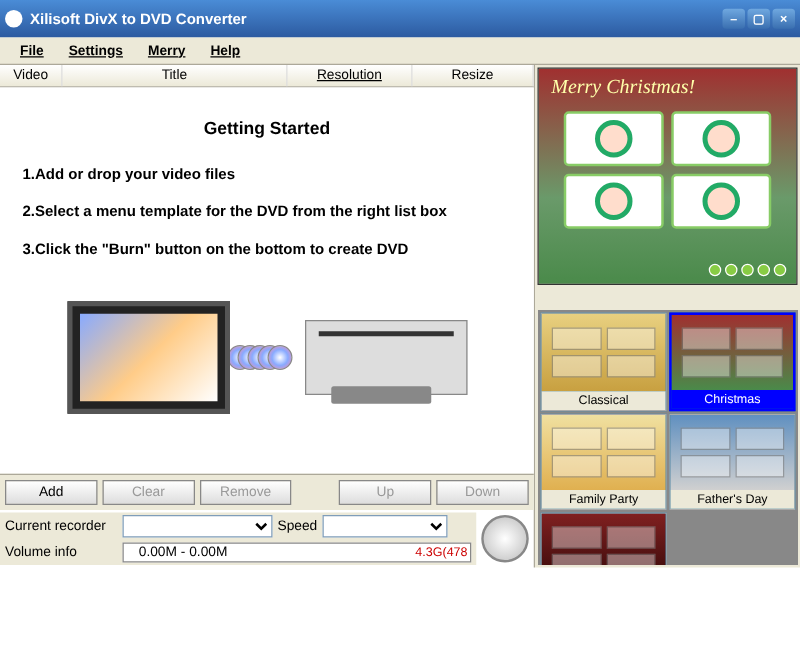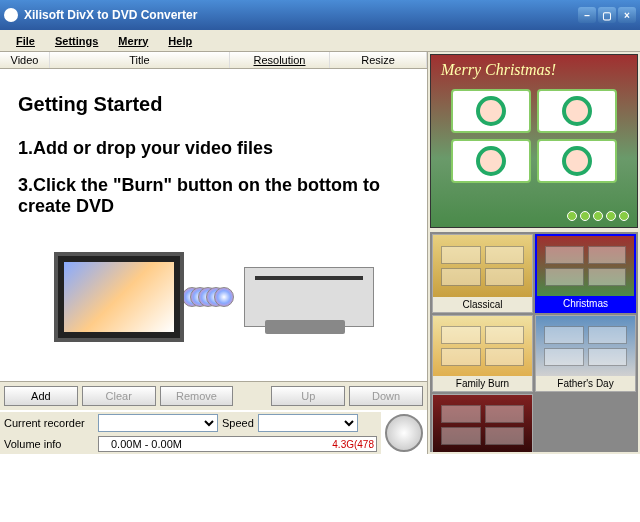--- a/index.html
+++ b/index.html
@@ -38,7 +38,7 @@
 .vol-total { position: absolute; right: 2px; bottom: 1px; color: #c00; font-size: 10px; }
 .vol-start { position: absolute; left: 12px; }
 .burn-btn { width: 38px; height: 38px; border-radius: 50%; background: radial-gradient(#fff,#bbb); border: 2px solid #888; margin: 4px; cursor: pointer; }
-.right-col { width: 212px; background: #ece9d8; display: flex; flex-direction: column; padding: 2px; }
+.right-col { width: 212px; background: #ece9d8; display: flex; flex-direction: column; padding: 2px; gap: 16px; }
 .preview { height: 174px; background: linear-gradient(#a03030,#6a9a6a 60%,#4a8a4a); border: 1px solid #333; position: relative; margin-bottom: 4px; }
 .preview-title { color: #ffa; font-family: cursive; font-size: 16px; font-style: italic; padding: 6px 10px; }
 .preview-thumbs { display: grid; grid-template-columns: 1fr 1fr; gap: 6px; padding: 4px 20px; }

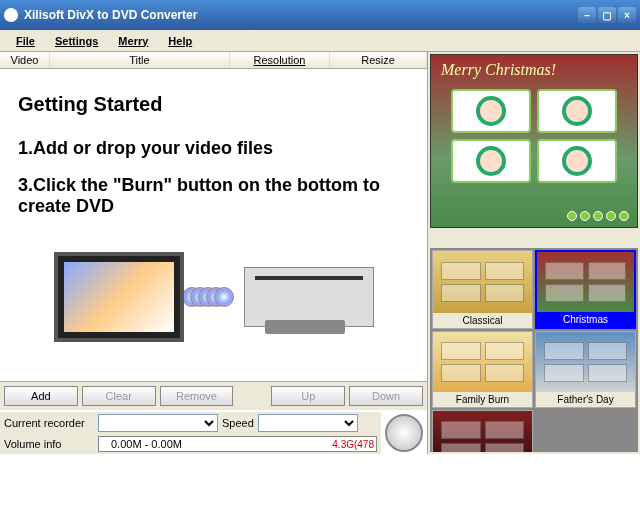--- a/index.html
+++ b/index.html
@@ -16,7 +16,7 @@
 .th { border-right: 1px solid #ddd; text-align: center; padding: 2px 4px; font-size: 11px; }
 .th1 { width: 50px; } .th2 { width: 180px; } .th3 { width: 100px; text-decoration: underline; } .th4 { flex: 1; }
 .getting-started { flex: 1; padding: 24px 18px; background: #fff; }
-.gs-title { font-size: 20px; font-weight: bold; margin-bottom: 22px; font-family: Arial; }
+.gs-title { font-size: 14px; font-weight: bold; text-align: center; margin-bottom: 22px; font-family: Arial; }
 .gs-step { font-size: 18px; margin-bottom: 16px; font-family: Arial; font-weight: bold; }
 .gs-image { margin-top: 20px; height: 120px; display: flex; align-items: center; justify-content: center; gap: 10px; }
 .tv { width: 130px; height: 90px; background: #222; border: 4px solid #555; position: relative; }

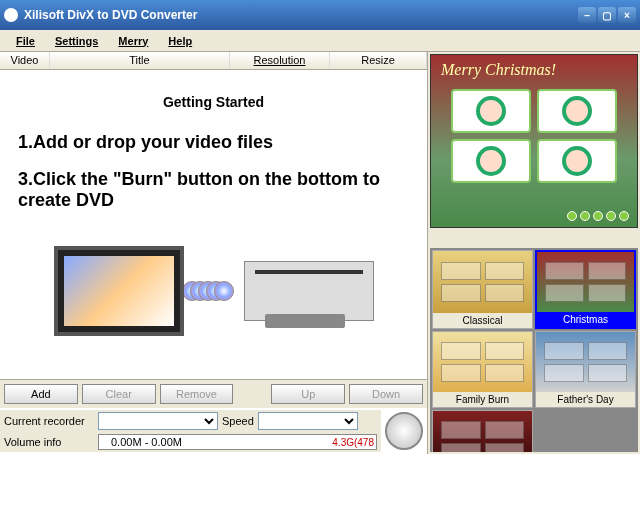--- a/index.html
+++ b/index.html
@@ -17,7 +17,7 @@
 .th1 { width: 50px; } .th2 { width: 180px; } .th3 { width: 100px; text-decoration: underline; } .th4 { flex: 1; }
 .getting-started { flex: 1; padding: 24px 18px; background: #fff; }
 .gs-title { font-size: 14px; font-weight: bold; text-align: center; margin-bottom: 22px; font-family: Arial; }
-.gs-step { font-size: 18px; margin-bottom: 16px; font-family: Arial; font-weight: bold; }
+.gs-step { font-size: 12px; margin-bottom: 16px; font-family: Arial; font-weight: bold; }
 .gs-image { margin-top: 20px; height: 120px; display: flex; align-items: center; justify-content: center; gap: 10px; }
 .tv { width: 130px; height: 90px; background: #222; border: 4px solid #555; position: relative; }
 .tv::after { content:''; position:absolute; inset:6px; background: linear-gradient(135deg,#8af,#fc8,#fff); }

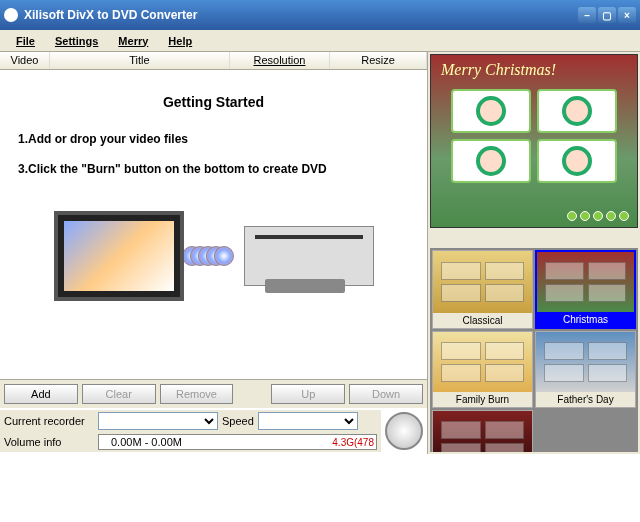--- a/index.html
+++ b/index.html
@@ -92,6 +92,7 @@
     <div class="getting-started">
       <div class="gs-title">Getting Started</div>
       <div class="gs-step">1.Add or drop your video files</div>
+      <div class="gs-step">2.Select a menu template for the DVD from the right list box</div>
       <div class="gs-step">3.Click the "Burn" button on the bottom to create DVD</div>
       <div class="gs-image">
         <div class="tv"></div>

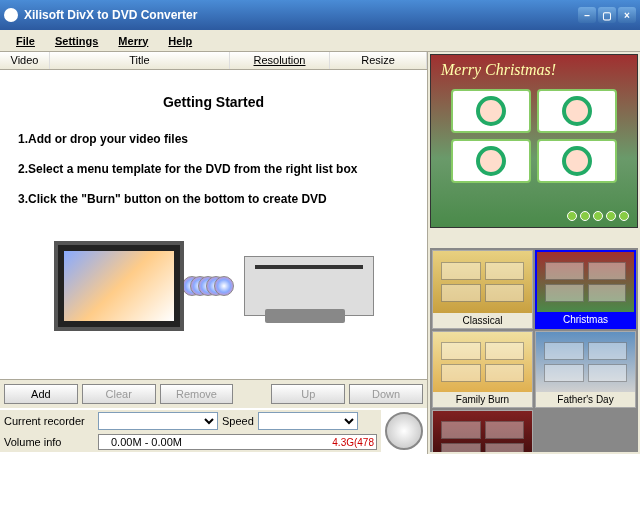--- a/index.html
+++ b/index.html
@@ -192,7 +192,7 @@
               <div class="mini-box"></div>
             </div>
           </div>
-        <div class="template-label">Family Burn</div>
+        <div class="template-label">Family Party</div>
       </div>
       <div class="template-cell">
         <div class="template-img t-father">

